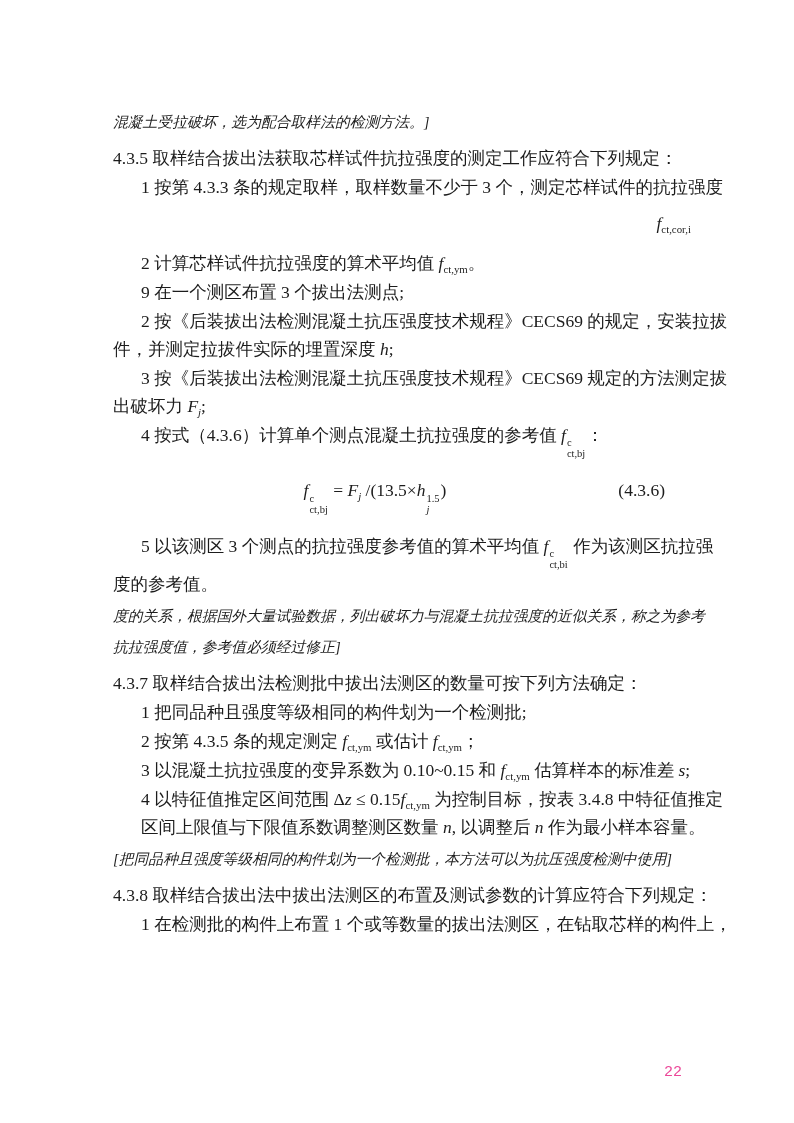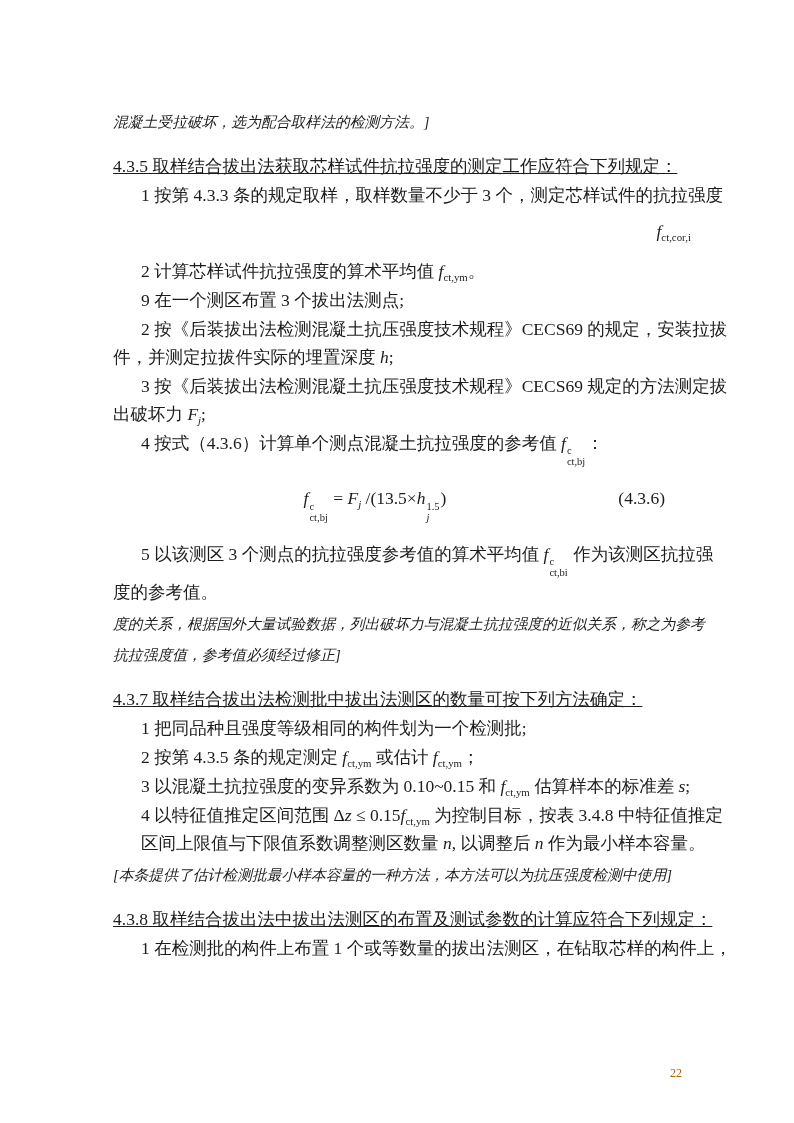--- a/index.html
+++ b/index.html
@@ -20,7 +20,7 @@
   .blk{font-size:17.5px;line-height:28px;}
   .line{white-space:nowrap;}
   .ind{padding-left:28px;}
-  .clause{margin-top:14px;text-decoration:underline;}
+  .clause{margin-top:6px;}
   .item{margin-top:1px;}
   .math{margin:7px 0 11px;line-height:30px;text-align:right;}
   .where{margin-top:14px;line-height:30px;}

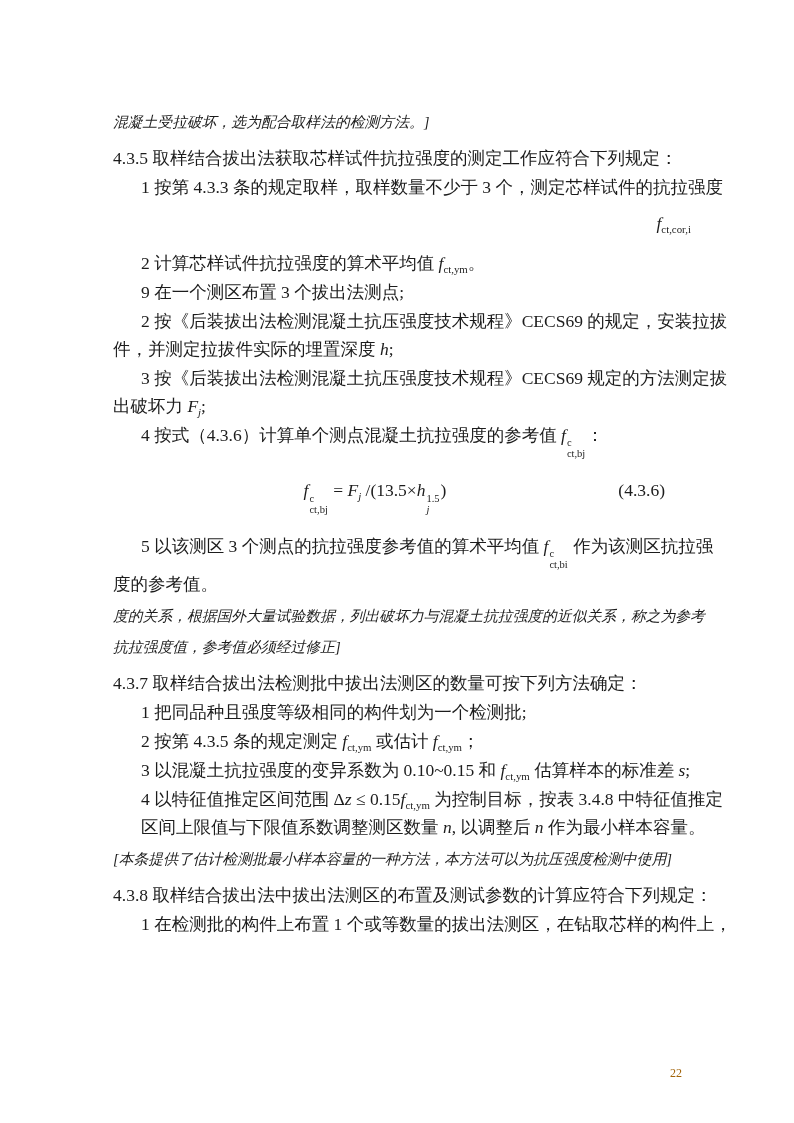--- a/index.html
+++ b/index.html
@@ -122,7 +122,7 @@
         <div class="line ind">区间上限值与下限值系数调整测区数量 <span class="v">n</span>, 以调整后 <span class="v">n</span> 作为最小样本容量。</div>
       </div>
       <div class="blk commentary">
-        <div class="line">[本条提供了估计检测批最小样本容量的一种方法，本方法可以为抗压强度检测中使用]</div>
+        <div class="line">[把同品种且强度等级相同的构件划为一个检测批，本方法可以为抗压强度检测中使用]</div>
       </div>
       <div class="blk clause">
         <div class="line">4.3.8 取样结合拔出法中拔出法测区的布置及测试参数的计算应符合下列规定：</div>

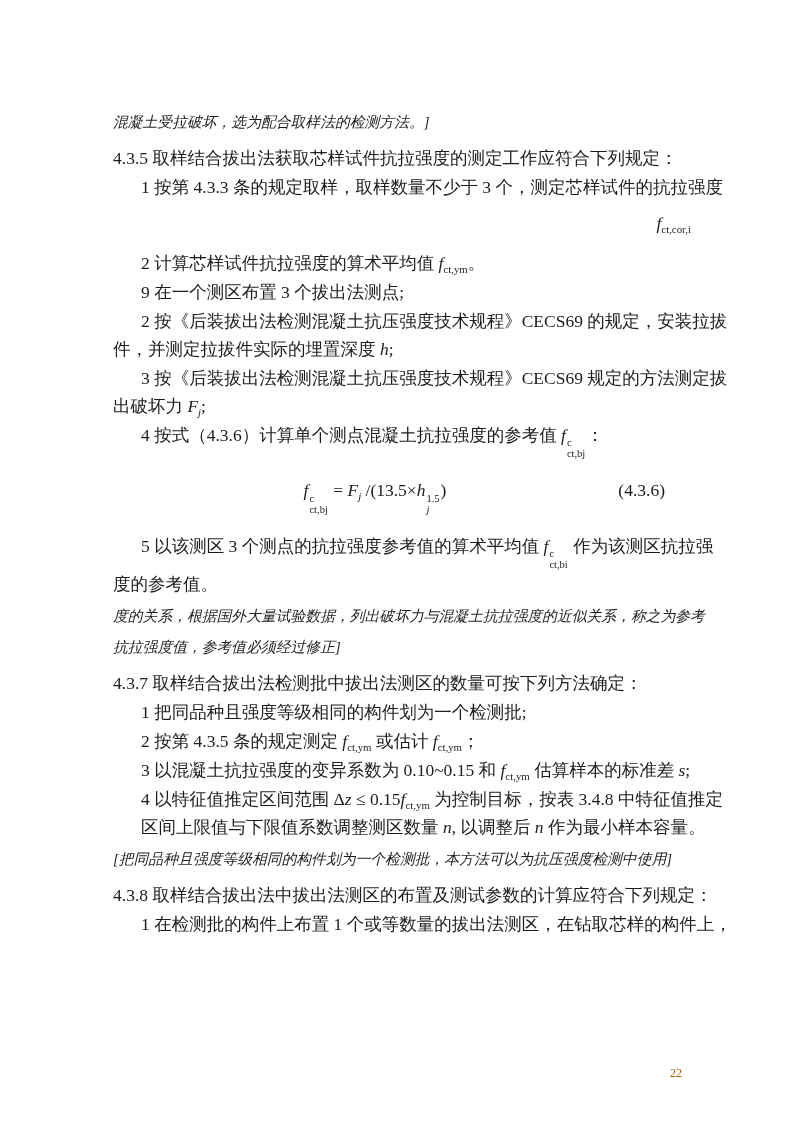--- a/index.html
+++ b/index.html
@@ -45,9 +45,9 @@
   .page-num{
     position:absolute;
     right:112px;bottom:42px;
-    font-size:12px;
-    font-family:Liberation Serif, serif;
-    color:#a16207;
+    font-size:15px;
+    font-family:Liberation Mono, monospace;
+    color:#ec4899;
   }
 </style>
 </head>

